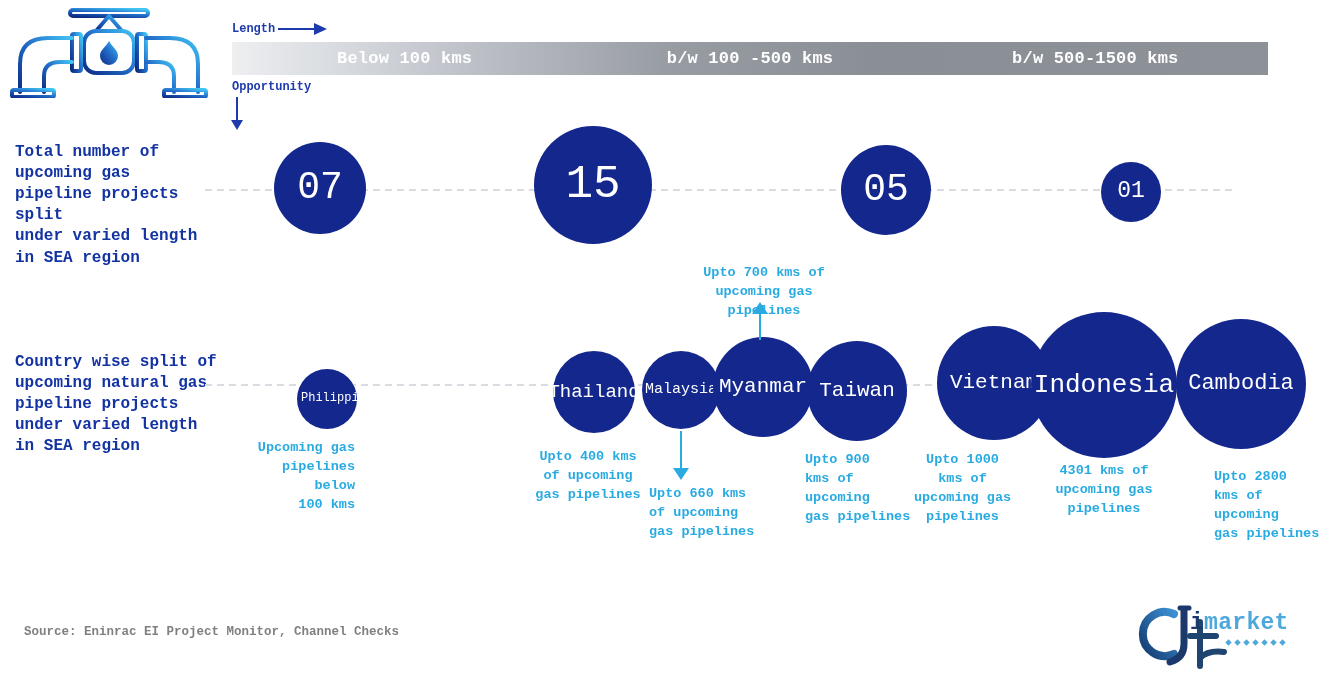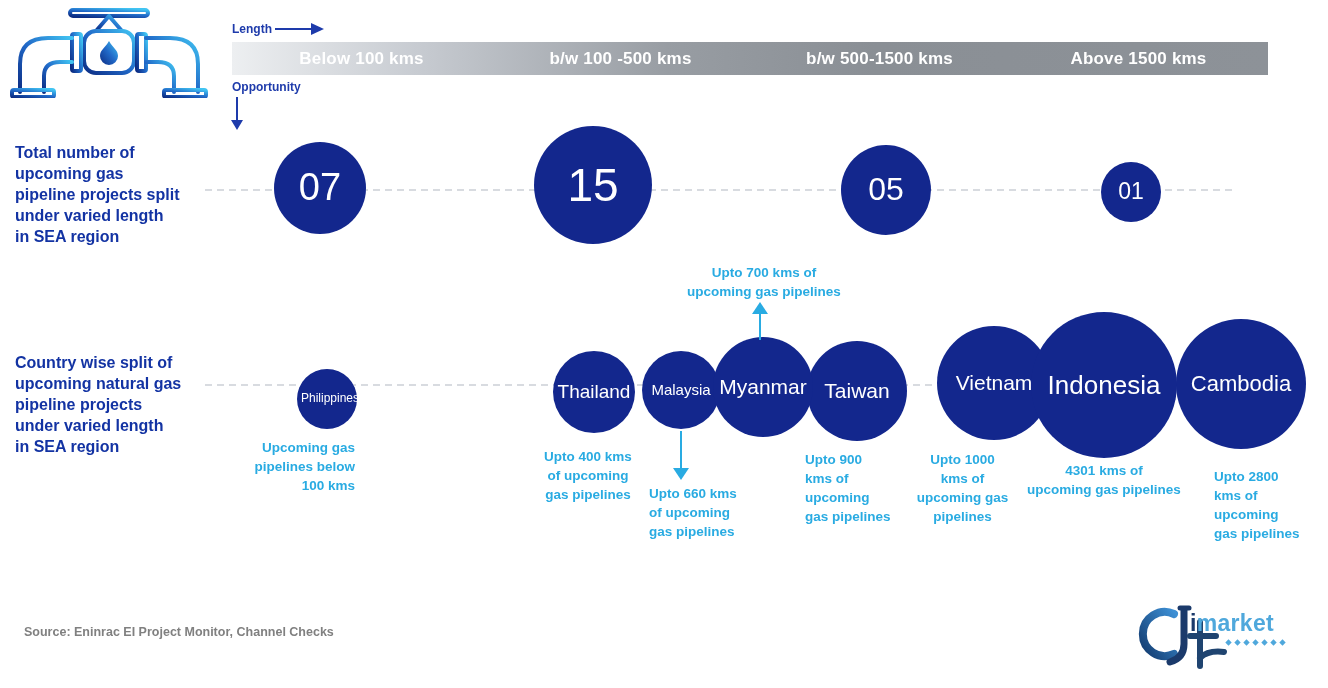--- a/index.html
+++ b/index.html
@@ -4,7 +4,7 @@
 <style>
   html,body{margin:0;padding:0;background:#fff;}
   .canvas{position:relative;width:1328px;height:688px;background:#ffffff;overflow:hidden;
-          font-family:Liberation Sans, sans-serif;}
+          font-family:Liberation Mono, monospace;}
   
   .length-axis{position:absolute;left:232px;top:22px;display:flex;align-items:center;gap:3px;
                color:#1E3BAB;font-size:12px;font-weight:bold;}

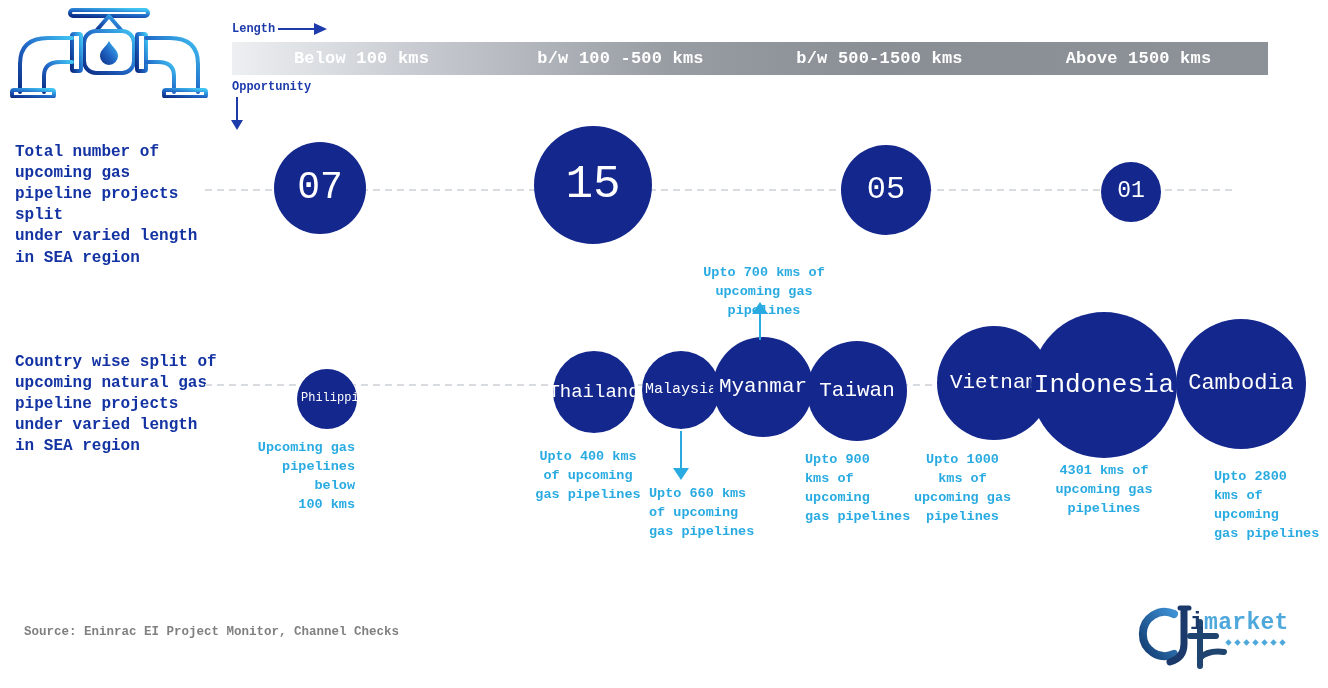--- a/index.html
+++ b/index.html
@@ -87,7 +87,6 @@
     <div class="hcell">Below 100 kms</div>
     <div class="hcell">b/w 100 -500 kms</div>
     <div class="hcell">b/w 500-1500 kms</div>
-    <div class="hcell">Above 1500 kms</div>
   </div>
 
   <div class="opp-label">Opportunity</div>

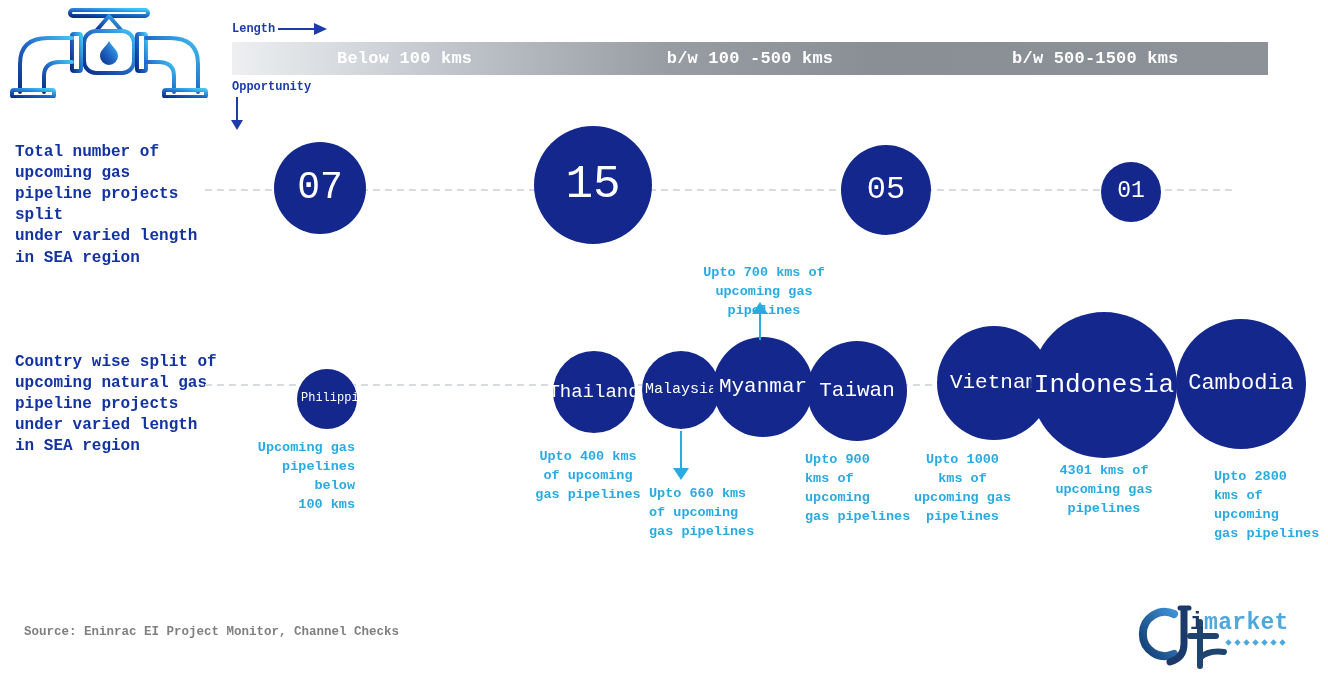--- a/index.html
+++ b/index.html
@@ -119,7 +119,7 @@
   <div class="circle" style="left:534px;top:126px;width:118px;height:118px;font-size:46px;">
     <span>15</span>
     </div>
-  <div class="circle" style="left:841px;top:145px;width:90px;height:90px;font-size:32px;">
+  <div class="circle" style="left:841px;top:145px;width:90px;height:90px;font-size:38px;">
     <span>05</span>
     </div>
   <div class="circle" style="left:1101px;top:162px;width:60px;height:60px;font-size:23px;">

